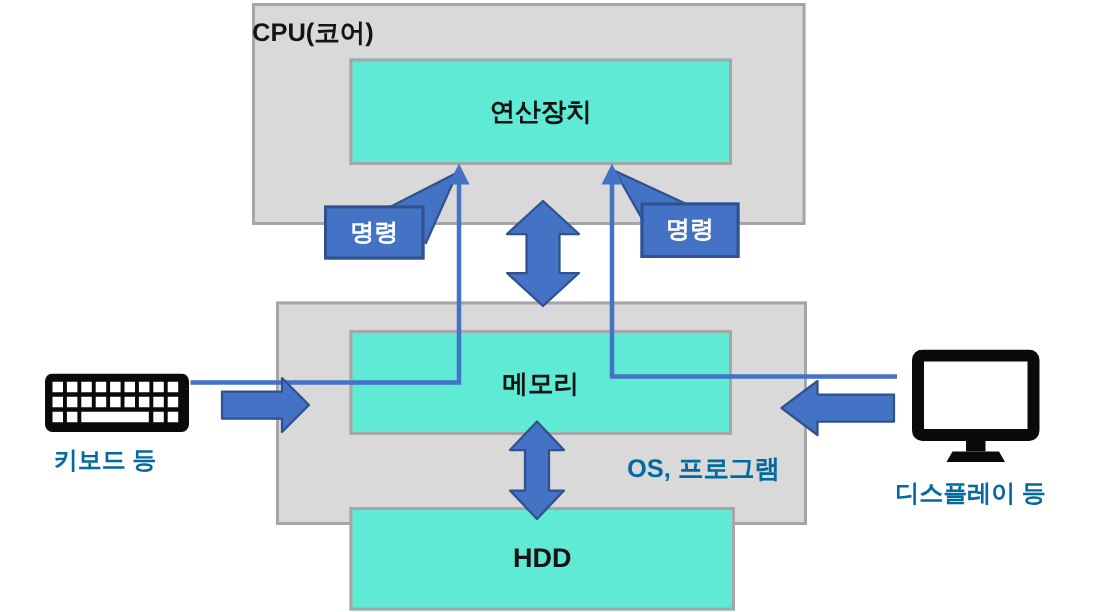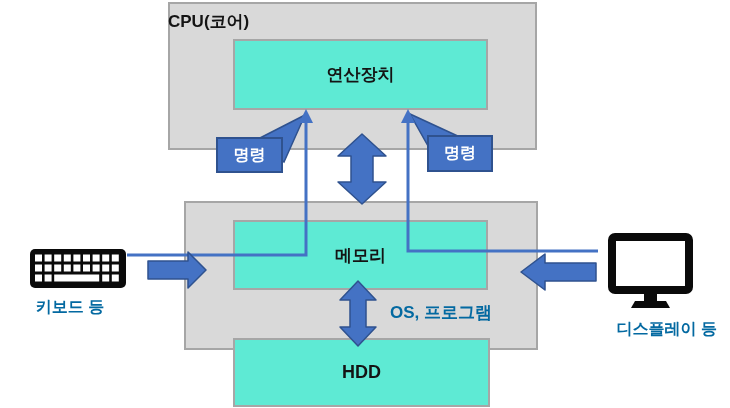--- a/index.html
+++ b/index.html
@@ -51,7 +51,7 @@
     <span>메모리</span>
   </div>
 
-  <div class="abs side-label" style="left:390px; top:301px; width:130px; text-align:left; font-size:17px;">OS, 프로그램</div>
+  <div class="abs side-label" style="left:390px; top:301px; width:130px; text-align:right; font-size:17px;">OS, 프로그램</div>
 
   <svg class="abs icon-svg" style="left:30px; top:249px;" width="96" height="39" viewBox="0 0 96 39">
     <rect x="0" y="0" width="96" height="39" rx="5" fill="#0a0a0a"></rect>

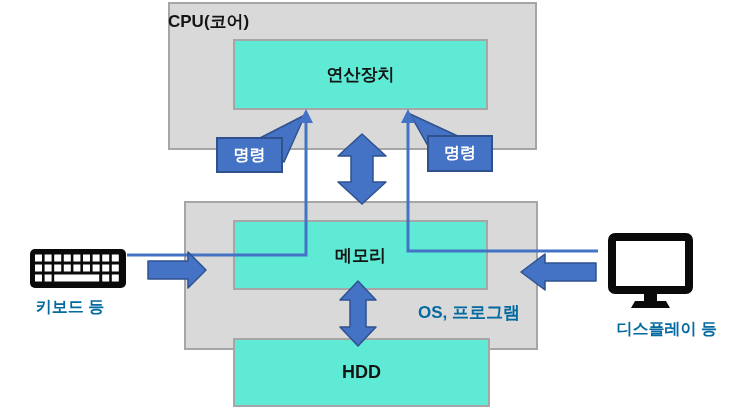--- a/index.html
+++ b/index.html
@@ -88,7 +88,7 @@
     <rect x="36" y="57" width="13" height="11" fill="#0a0a0a"></rect>
     <polygon points="27,68 58,68 62,75 23,75" fill="#0a0a0a"></polygon>
   </svg>
-  <div class="abs side-label" style="left:577px; top:319px; width:140px;text-align:right;">디스플레이 등</div>
+  <div class="abs side-label" style="left:577px; top:319px; width:140px;">디스플레이 등</div>
 
   <svg id="overlay" width="730" height="408" viewBox="0 0 730 408">
 

